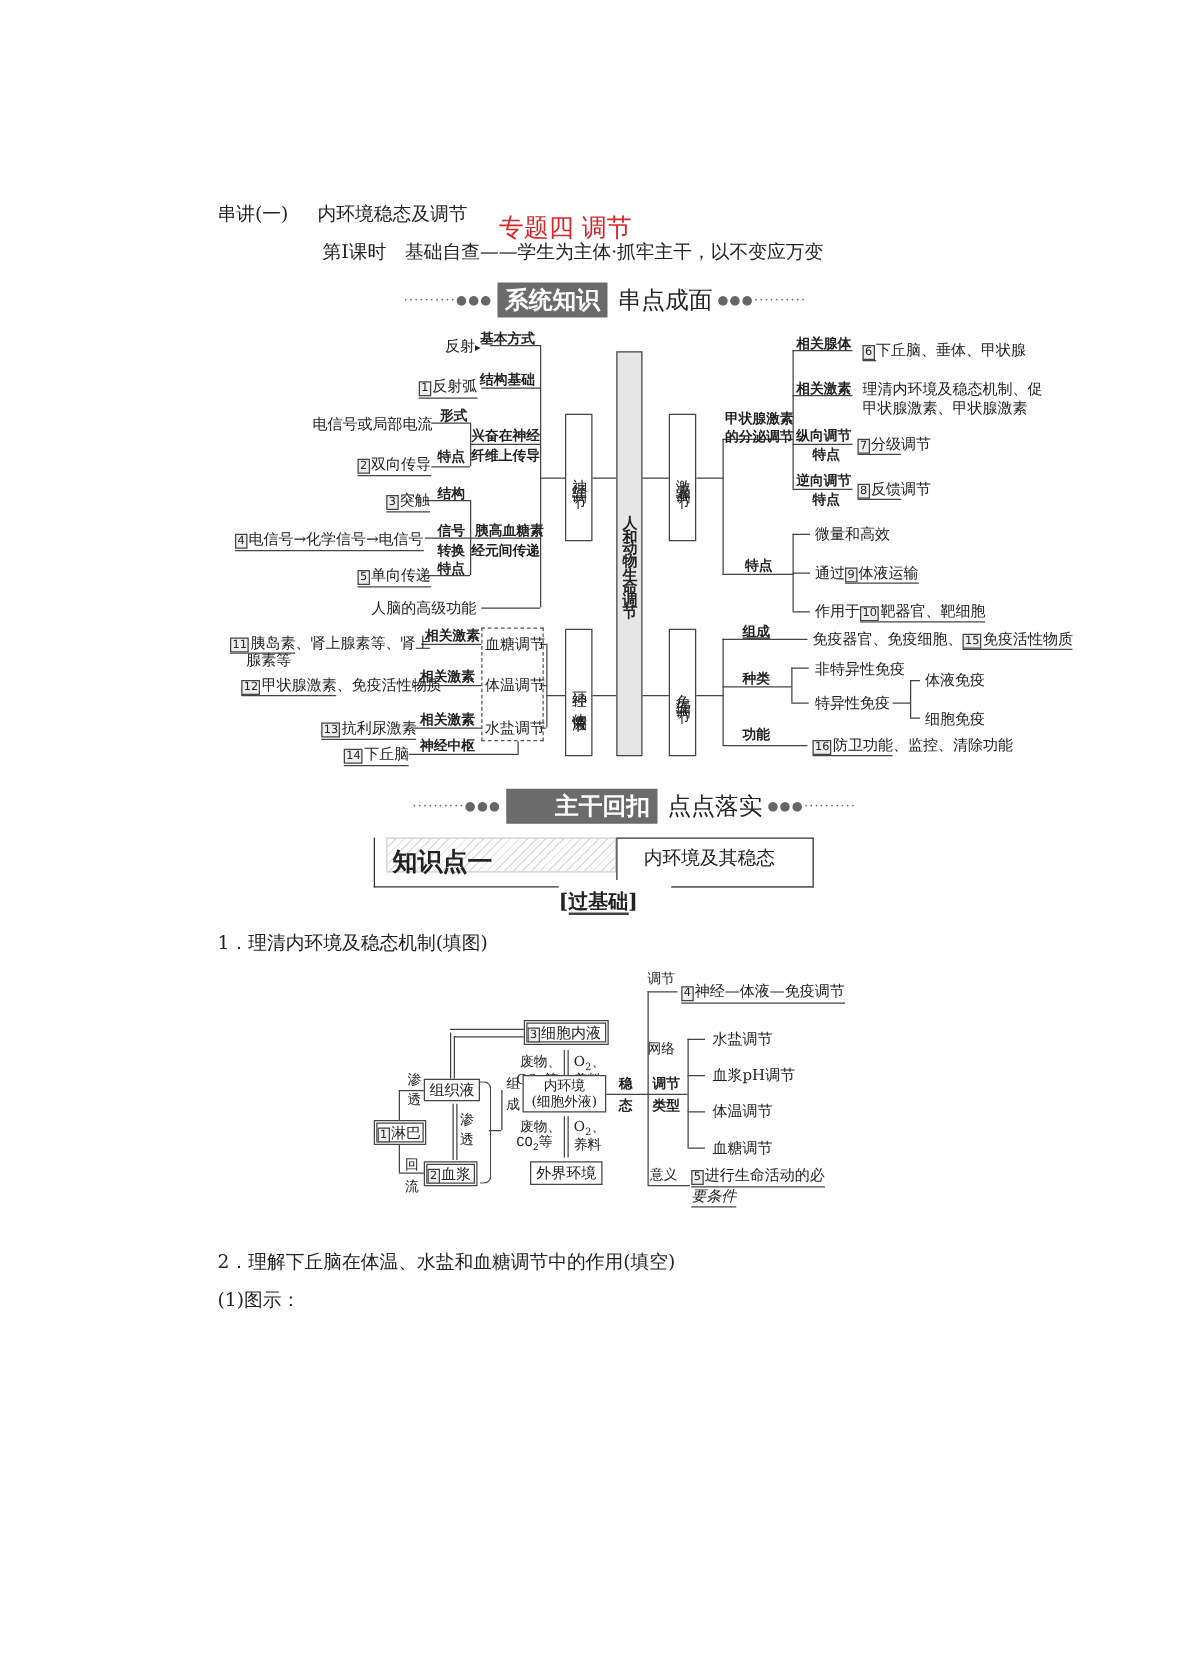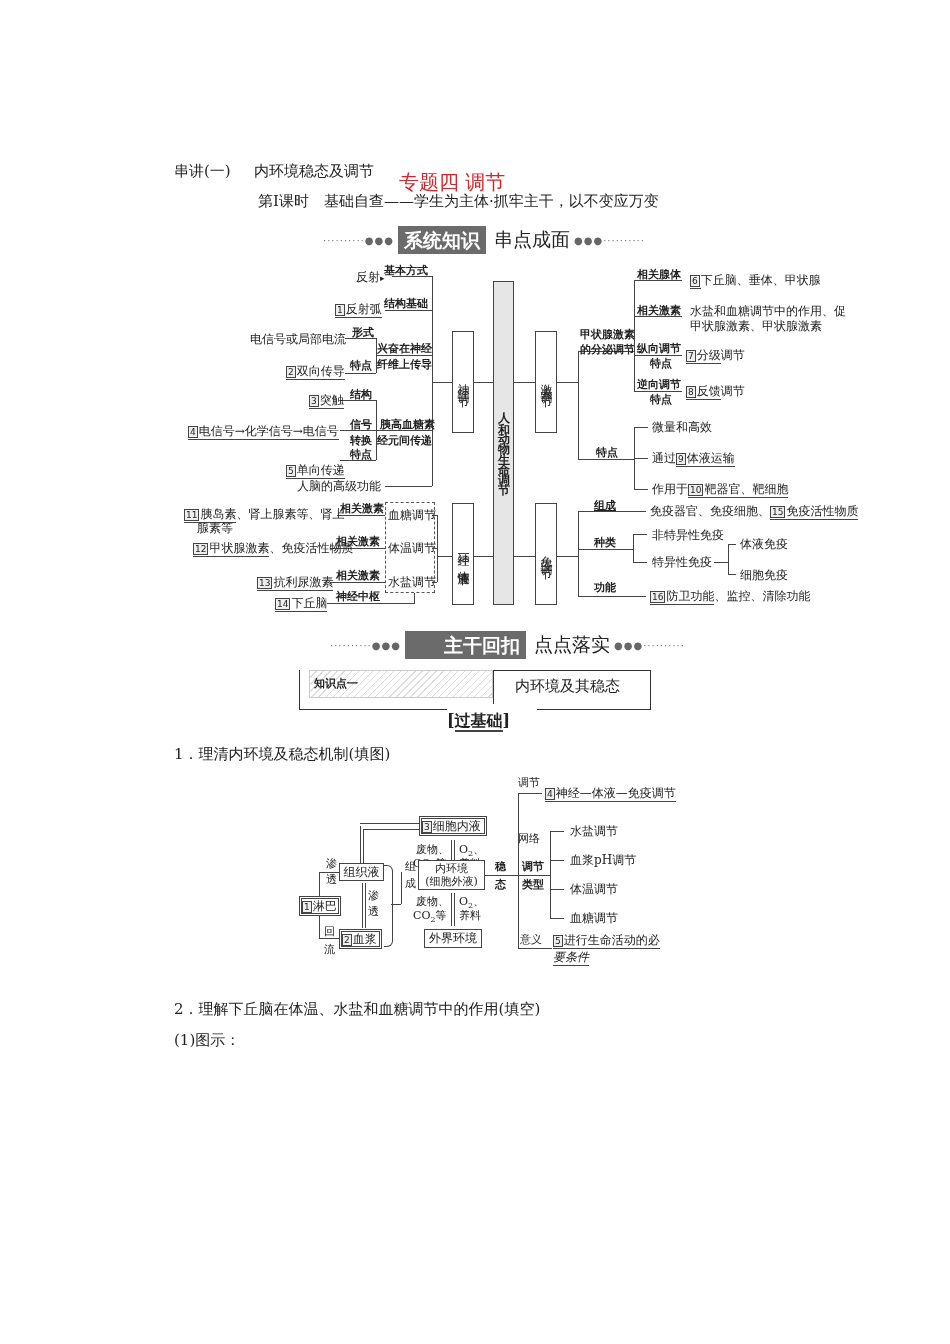--- a/index.html
+++ b/index.html
@@ -105,7 +105,7 @@
 <div class="abs t11 bold" style="left:637px;top:268px;">相关腺体</div>
 <div class="abs t12" style="left:690px;top:273px;"><span class="ul"><span class="num">6</span></span><span>下丘脑、垂体、甲状腺</span></div>
 <div class="abs t11 bold" style="left:637px;top:304px;">相关激素</div>
-<div class="abs t12" style="left:690px;top:304px;">水盐和血糖调节中的作用、促</div>
+<div class="abs t12" style="left:690px;top:304px;">理清内环境及稳态机制、促</div>
 <div class="abs t12" style="left:690px;top:319px;">甲状腺激素、甲状腺激素</div>
 <div class="abs t11 bold" style="left:637px;top:342px;">纵向调节</div>
 <div class="abs t11 bold" style="left:650px;top:357px;">特点</div>

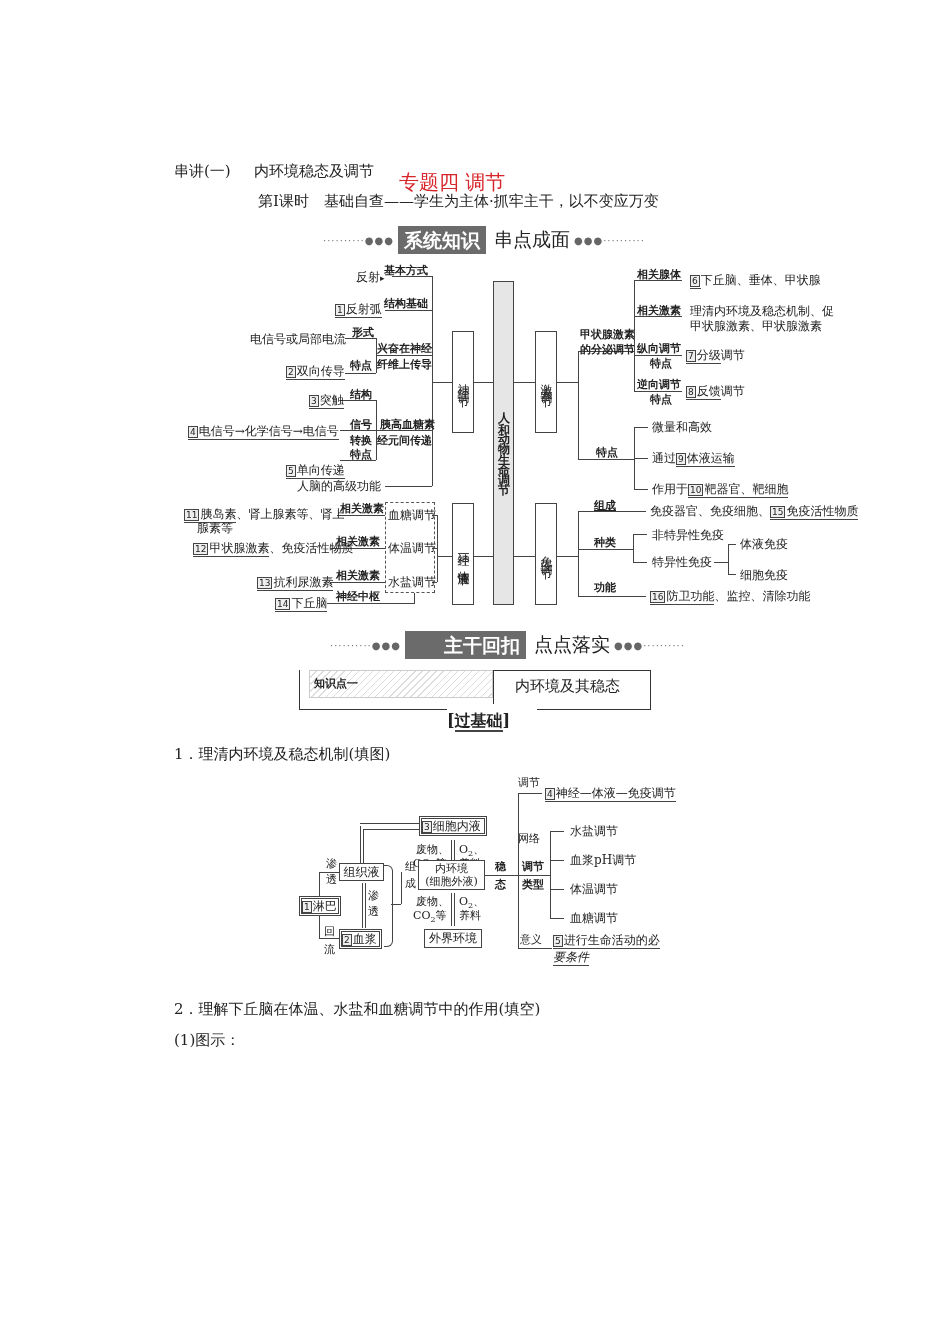--- a/index.html
+++ b/index.html
@@ -83,7 +83,7 @@
 <div class="abs t11 bold" style="left:350px;top:434px;">转换</div>
 <div class="abs t12 ul" style="left:188px;top:424px;"><span class="num">4</span><span>电信号→化学信号→电信号</span></div>
 <div class="abs t11 bold" style="left:350px;top:448px;">特点</div>
-<div class="abs t12 ul" style="left:286px;top:453px;margin-top:10px;"><span class="num">5</span><span>单向传递</span></div>
+<div class="abs t12 ul" style="left:286px;top:453px;"><span class="num">5</span><span>单向传递</span></div>
 
 <div class="ln h" style="left:385px;top:486px;width:47px;"></div>
 <div class="abs t12" style="left:297px;top:479px;">人脑的高级功能</div>

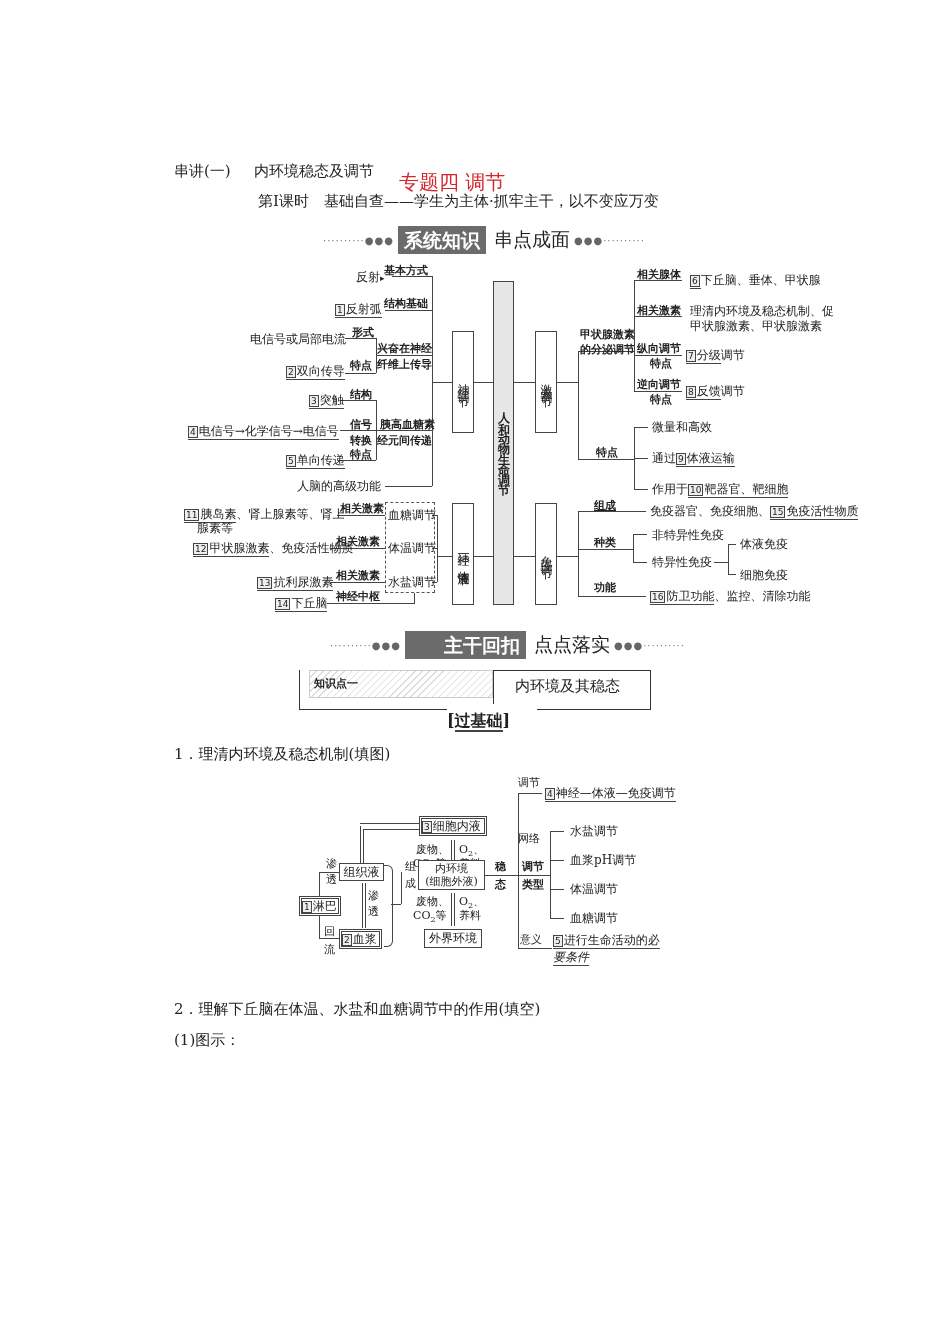--- a/index.html
+++ b/index.html
@@ -188,7 +188,7 @@
 
 <div style="position:absolute;left:299px;top:670px;width:352px;height:40px;border:1px solid #333;border-top:none;box-sizing:border-box;"></div>
 <div style="position:absolute;left:309px;top:670px;width:184px;height:28px;background:repeating-linear-gradient(135deg,#fff 0 4px,#ddd 4px 5px);border:1px solid #ccc;box-sizing:border-box;"></div>
-<div class="abs bold" style="left:314px;top:676px;font-size:11px;font-family:'DejaVu Sans','Liberation Sans',sans-serif;">知识点一</div>
+<div class="abs bold" style="left:314px;top:676px;font-size:20px;font-family:'DejaVu Sans','Liberation Sans',sans-serif;">知识点一</div>
 <div style="position:absolute;left:493px;top:670px;width:158px;height:40px;border:1px solid #333;box-sizing:border-box;background:#fff;"></div>
 <div class="abs t15" style="left:515px;top:677px;">内环境及其稳态</div>
 <div style="position:absolute;left:447px;top:704px;width:90px;height:12px;background:#fff;"></div>

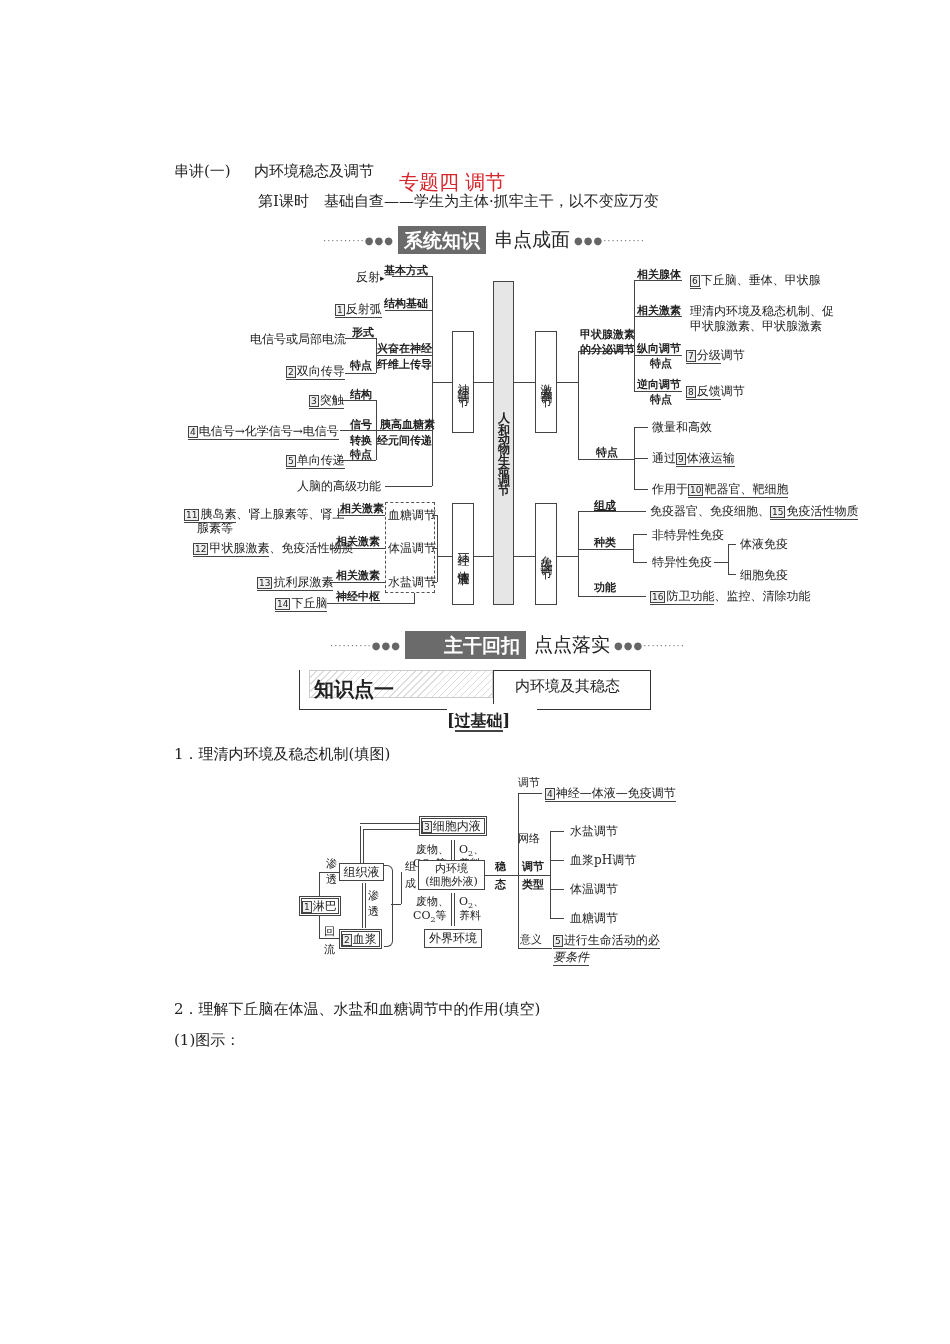--- a/index.html
+++ b/index.html
@@ -220,7 +220,7 @@
 <div class="ln h" style="left:391px;top:904px;width:10px;"></div>
 
 <div class="abs t11" style="left:416px;top:895px;">废物、</div>
-<div class="abs t11" style="left:413px;top:909px;"><span>CO</span><sub style="font-size:8px;">2</sub><span>等</span></div>
+<div class="abs t11" style="left:413px;top:909px;font-family:Liberation Mono, monospace;"><span>CO</span><sub style="font-size:8px;">2</sub><span>等</span></div>
 <div class="ln v" style="left:451px;top:893px;height:33px;"></div>
 <div class="ln v" style="left:454px;top:893px;height:33px;"></div>
 <div class="abs t11" style="left:459px;top:895px;"><span>O</span><sub style="font-size:8px;">2</sub><span>、</span></div>

